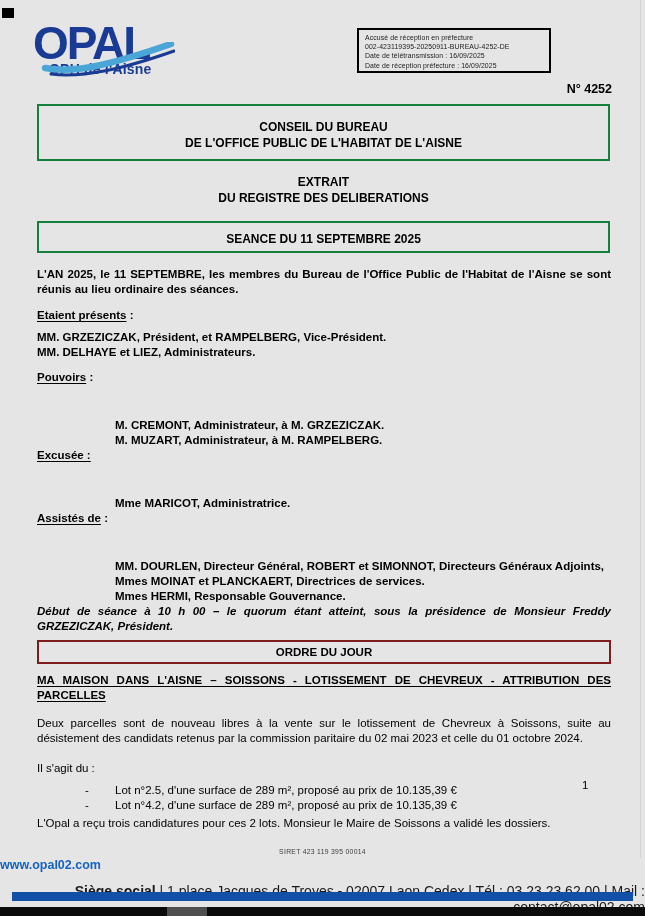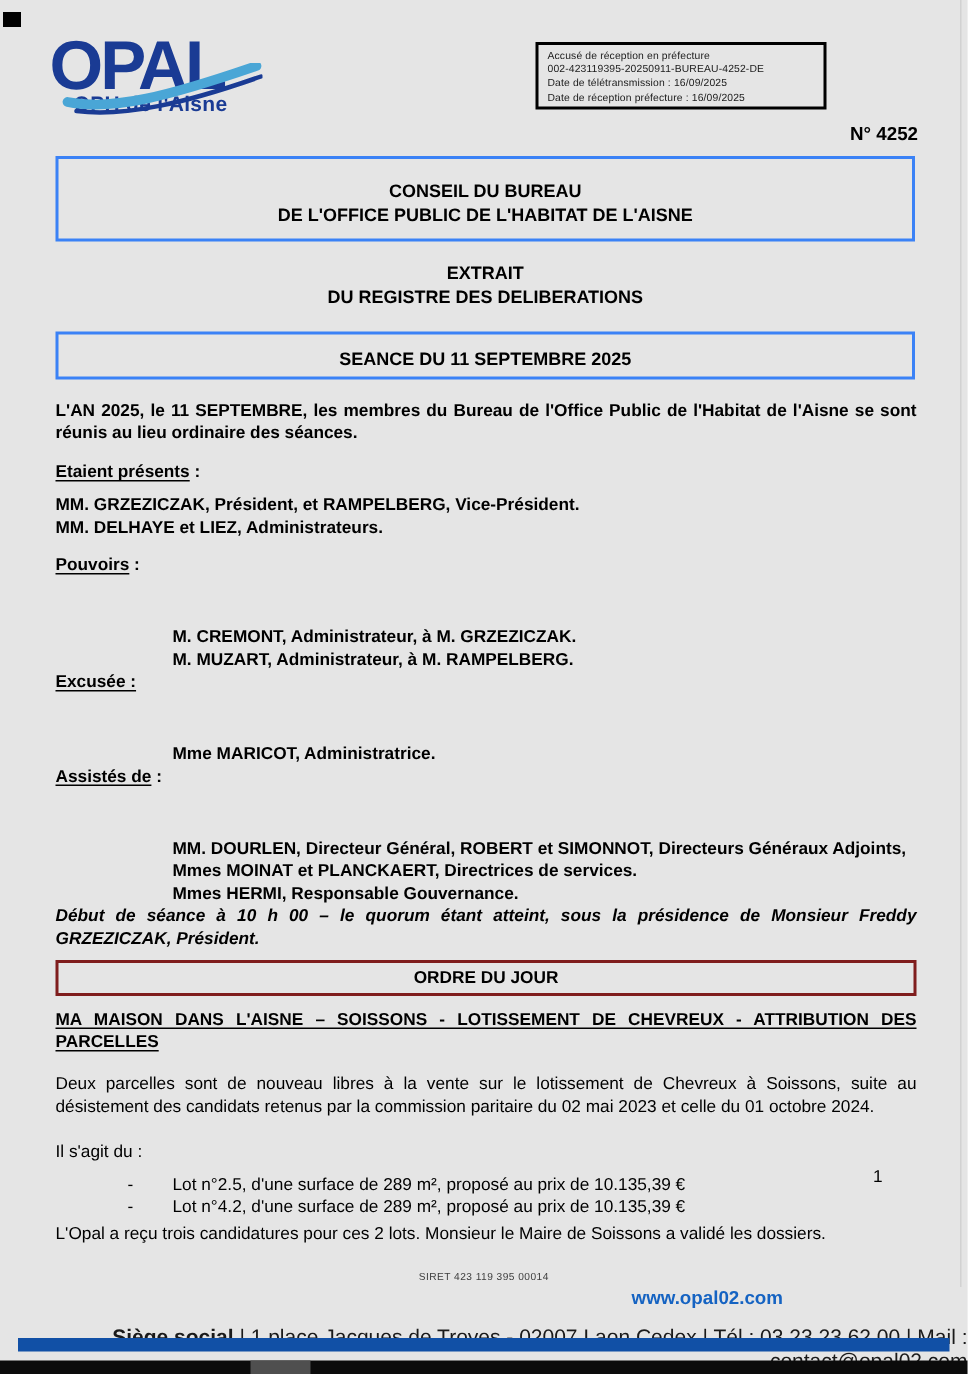--- a/index.html
+++ b/index.html
@@ -35,7 +35,7 @@
     text-align: right; font-size: 12.5px; font-weight: bold;
   }
 
-  .box { position: absolute; left: 37px; width: 573px; border: 2px solid #3b82f6; text-align: center; font-weight: bold; }
+  .box { position: absolute; left: 37px; width: 573px; border: 2px solid #15803d; text-align: center; font-weight: bold; }
   .council-box { top: 104px; height: 57px; padding-top: 13px; font-size: 12px; line-height: 16px; }
   .extract-title { position: absolute; left: 37px; top: 174px; width: 573px; text-align: center; font-weight: bold; font-size: 12px; line-height: 16px; }
   .session-box { top: 221px; height: 32px; padding-top: 9px; font-size: 12px; }

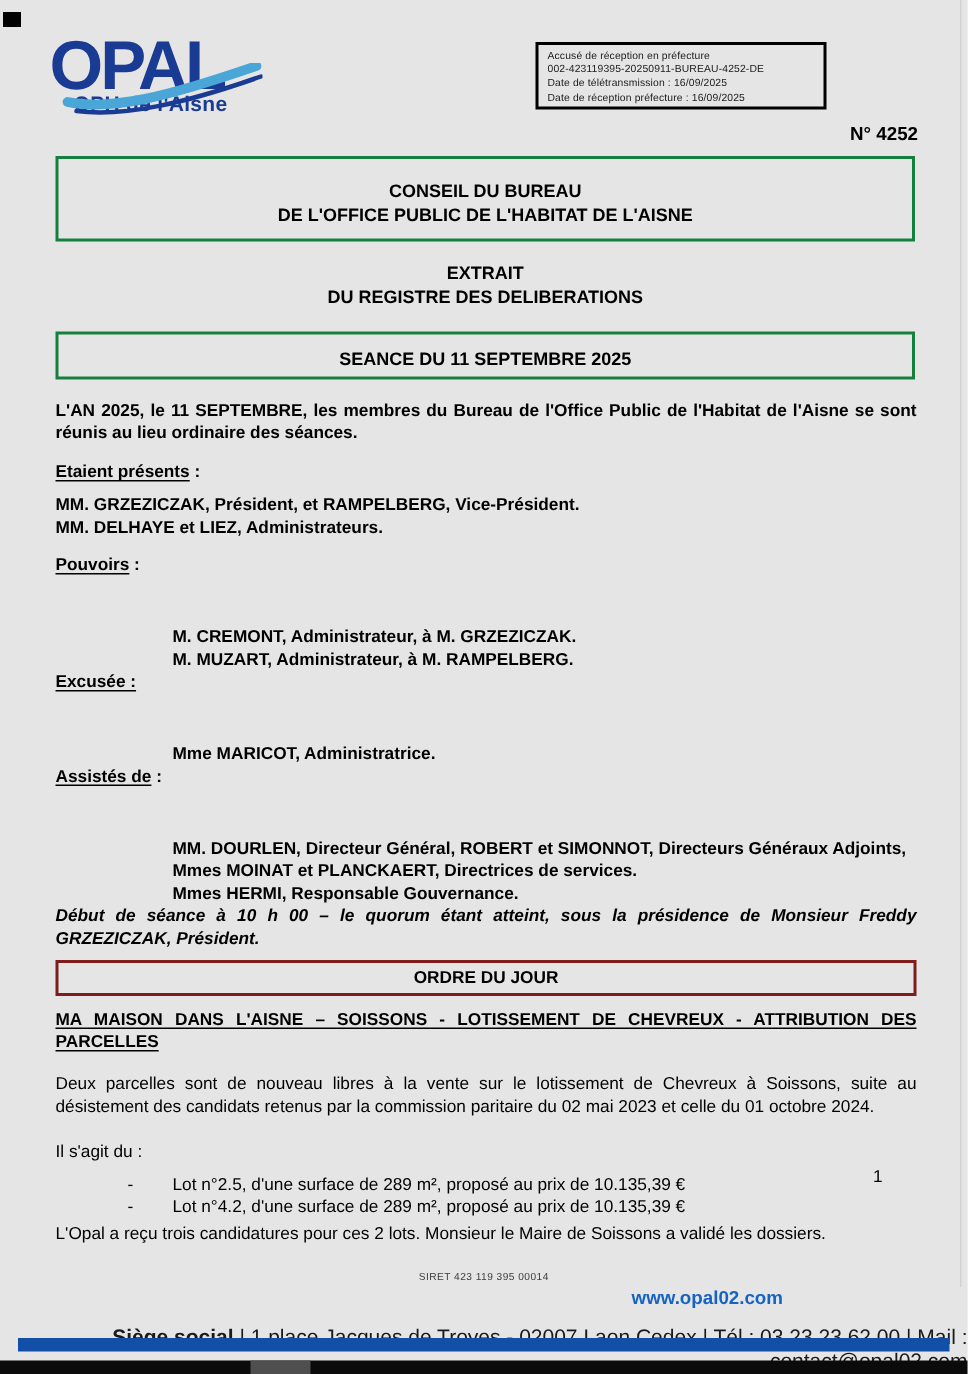--- a/index.html
+++ b/index.html
@@ -69,7 +69,7 @@
   
   .footer-line { position: absolute; left: 0; top: 835px; width: 645px; text-align: right; font-size: 14px; color: #1a1a1a; margin-top: 48px; }
   .siret { position: absolute; left: 0; top: 848px; width: 645px; text-align: center; font-size: 6.8px; color: #3d3d3d; letter-spacing: 0.3px; }
-  .website { position: absolute; left: 0; top: 858px; width: 522px; text-align: right; font-size: 12.5px; font-weight: bold; color: #1563C2; cursor: pointer; }
+  .website { position: absolute; left: 0; top: 858px; width: 522px; text-align: left; font-size: 12.5px; font-weight: bold; color: #1563C2; cursor: pointer; }
   .bar-blue { position: absolute; left: 12px; top: 892px; width: 621px; height: 9px; background: #1150A6; }
   .bar-black { position: absolute; left: 0; top: 907px; width: 645px; height: 9px; background: #0b0b0b; }
   .bar-gray { position: absolute; left: 167px; top: 0; width: 40px; height: 100%; background: #4f4f4f; }

